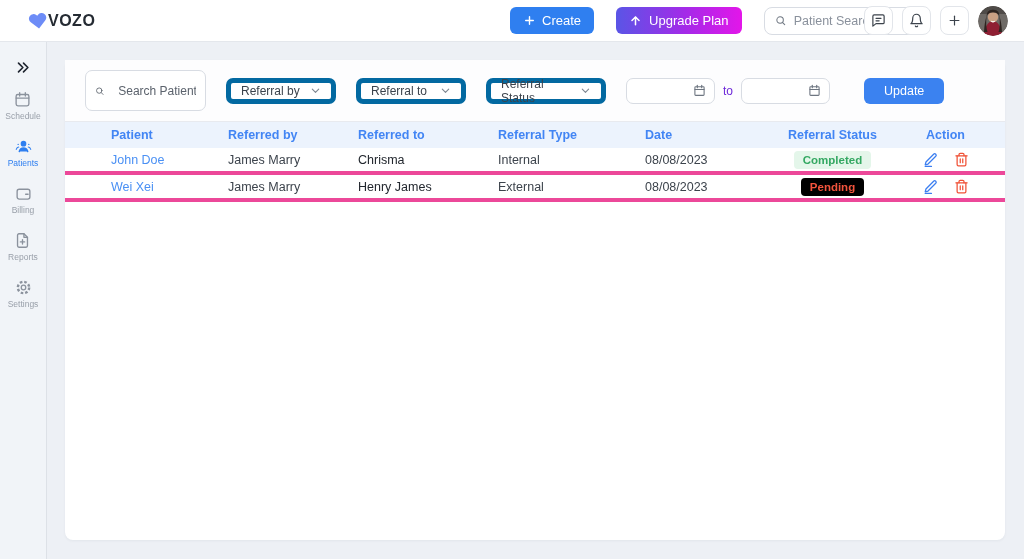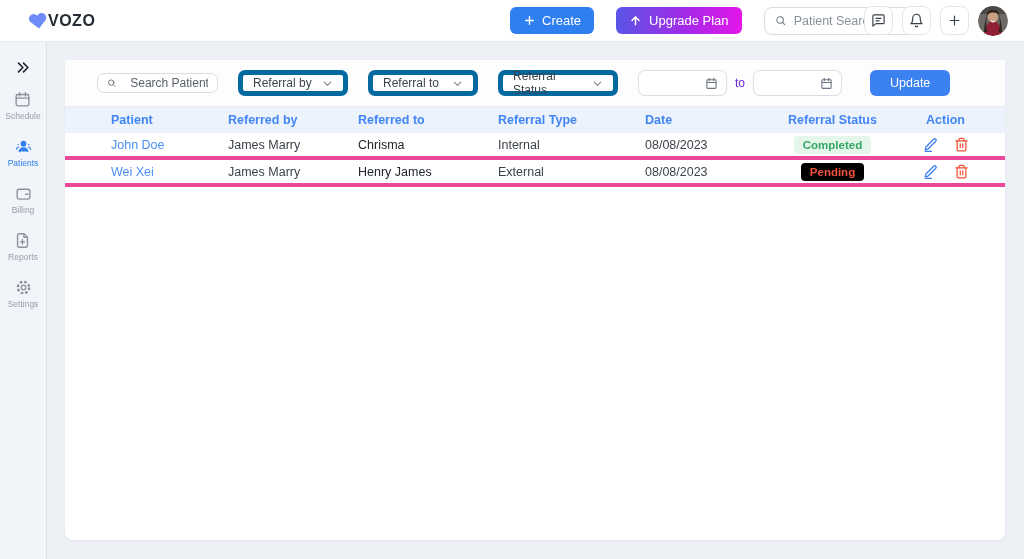--- a/index.html
+++ b/index.html
@@ -45,7 +45,7 @@
 
   
   .filterbar { display:flex; align-items:center; padding:10px 20px; gap:20px; border-bottom:1px solid #e8eaef; background:#fdfdfe; }
-  .f-search { display:flex; align-items:center; gap:14px; width:121px; height:20px; border:1px solid #d8dce3; border-radius:7px; background:#fff; padding:0 9px;margin-left:12px; }
+  .f-search { display:flex; align-items:center; gap:14px; width:121px; height:41px; border:1px solid #d8dce3; border-radius:7px; background:#fff; padding:0 9px; }
   .f-search input { border:none; outline:none; width:100%; font-size:12px; font-family:inherit; color:#3c434c; background:transparent; }
   .f-search input::placeholder { color:#5b626c; }
   .f-select { display:flex; align-items:center; justify-content:space-between; height:26px; border:5px solid #0369a1; border-radius:7px; background:#fff; padding:0 10px; font-size:12px; color:#3c434c; cursor:pointer; }

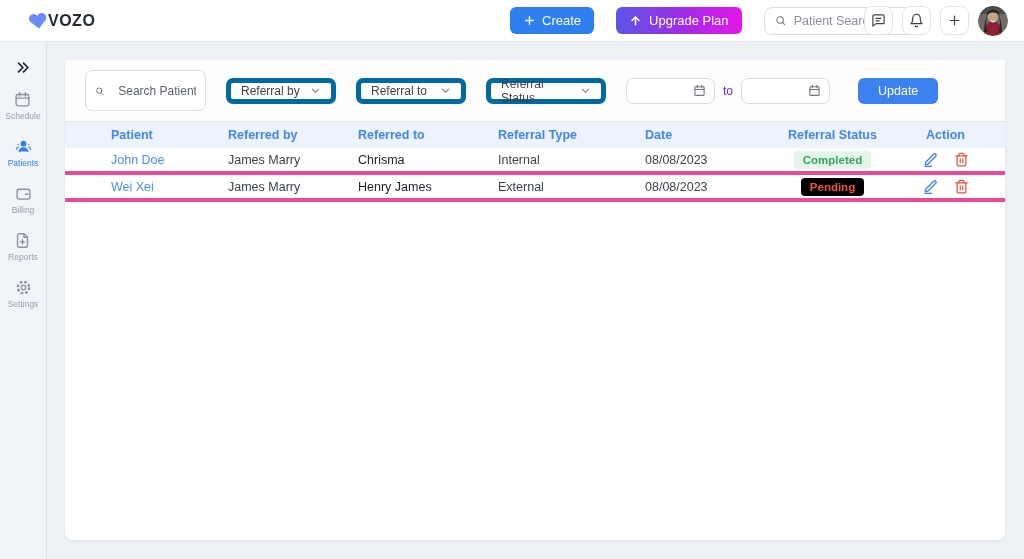--- a/index.html
+++ b/index.html
@@ -54,7 +54,7 @@
   .f-date { display:flex; align-items:center; justify-content:flex-end; width:89px; height:26px; border:1px solid #d8dce3; border-radius:7px; background:#fff; padding:0 8px; cursor:pointer; }
   .f-date svg { width:13px; height:13px; color:#6e7681; }
   .to-label { font-size:12px; color:#6d28d9; margin:0 -12px; }
-  .btn-update { height:26px; padding:0 20px; background:#3b82f0; color:#fff; border:none; border-radius:6px; font-size:12.5px; font-family:inherit; cursor:pointer; margin-left:8px; }
+  .btn-update { height:26px; padding:0 20px; background:#3b82f0; color:#fff; border:none; border-radius:6px; font-size:12.5px; font-family:inherit; cursor:pointer; margin-left:14px; }
 
   
   .tbl-header, .tbl-row { display:grid; grid-template-columns:117px 130px 140px 147px 120px 135px 1fr; align-items:center; padding-left:46px; padding-right:14px; }

